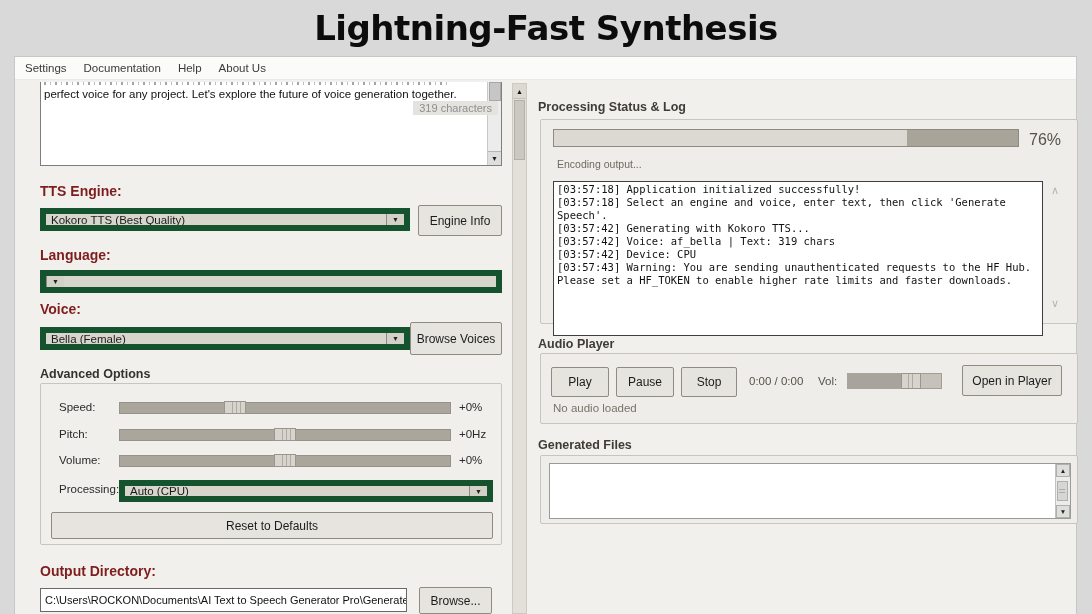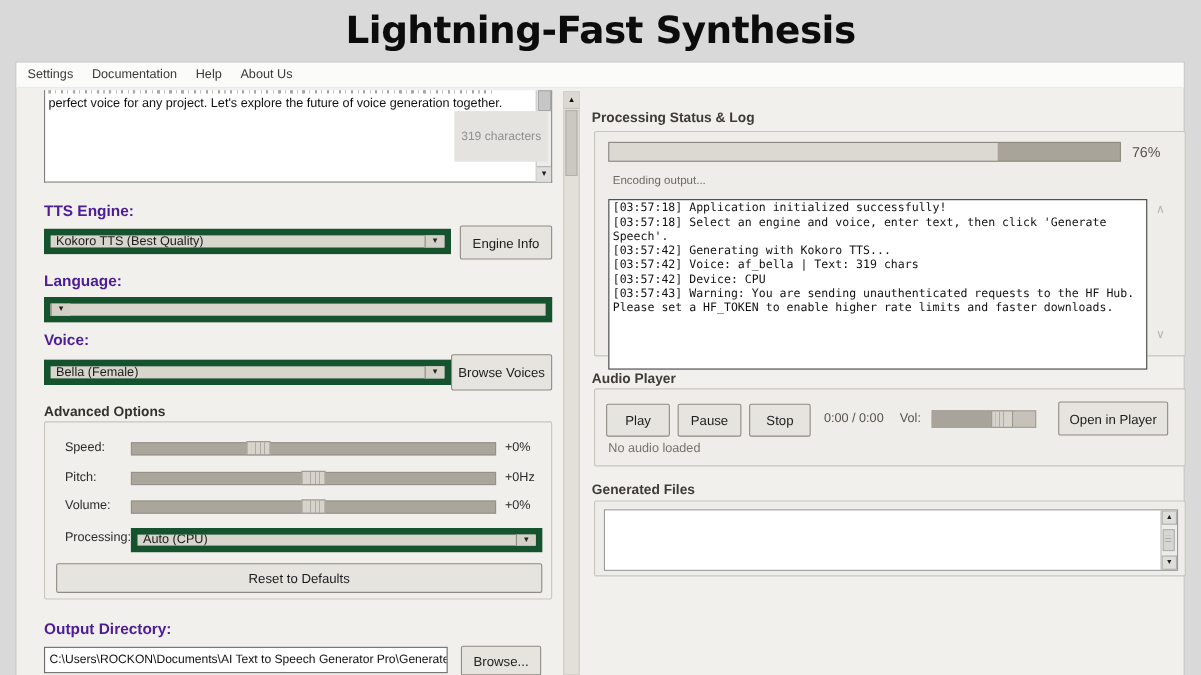--- a/index.html
+++ b/index.html
@@ -35,7 +35,7 @@
   .ta-sb-btn { position:absolute; bottom:0; left:0; width:13px; height:13px; background:#dededc;
                border-top:1px solid #b5b5b5; font-size:7px; color:#222; display:flex; align-items:center; justify-content:center; }
   .char-badge { position:absolute; top:19px; right:3px; background:#e5e3df; color:#8f8f8f;
-                font-size:11px; padding:17px 6px; }
+                font-size:11px; padding:1px 6px; }
 
   
   .dd { position:absolute; height:23px; background:#d8d5cd; border:6px solid #14532d;

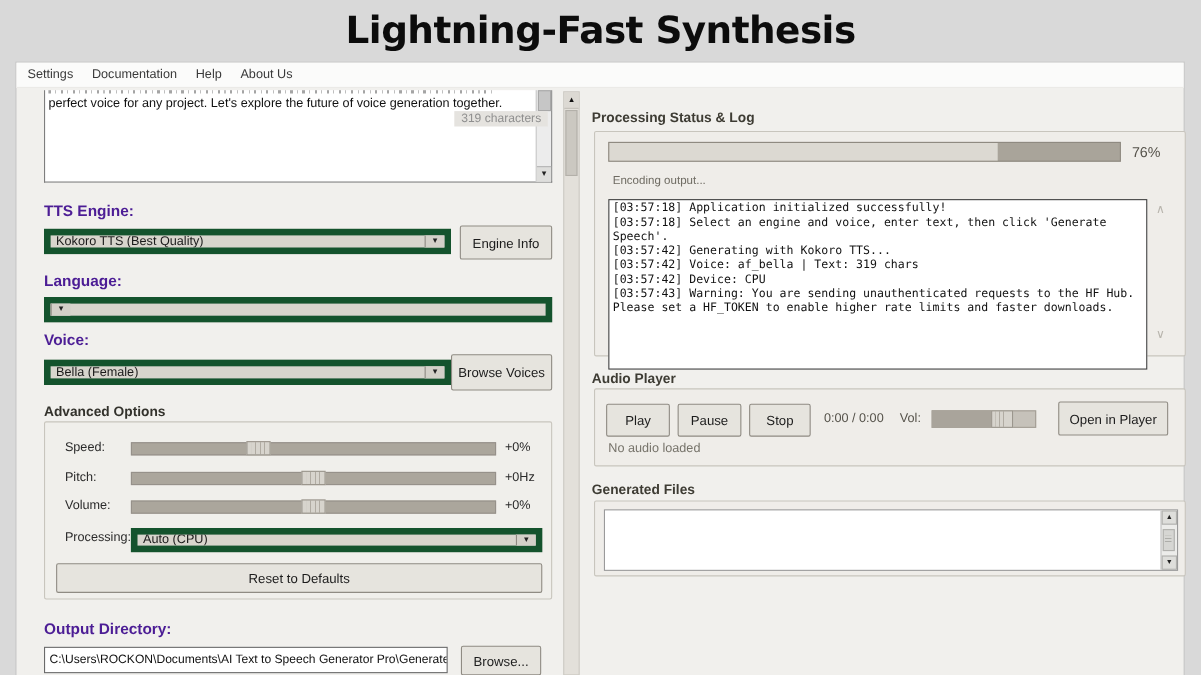--- a/index.html
+++ b/index.html
@@ -187,7 +187,7 @@
       <div class="progress" style="left:12px; top:9px; width:466px;">
         <div class="progress-fill" style="width: 76%;"></div>
       </div>
-      <div class="time-txt" style="left:488px; top:11px; font-size:13px;">76%</div>
+      <div class="time-txt" style="left:488px; top:11px; font-size:16px;">76%</div>
       <div class="muted" style="left:16px; top:38px;">Encoding output...</div>
       <pre class="logbox" style="left:12px; top:61px; width:490px; height:155px;">[03:57:18] Application initialized successfully!
 [03:57:18] Select an engine and voice, enter text, then click 'Generate Speech'.

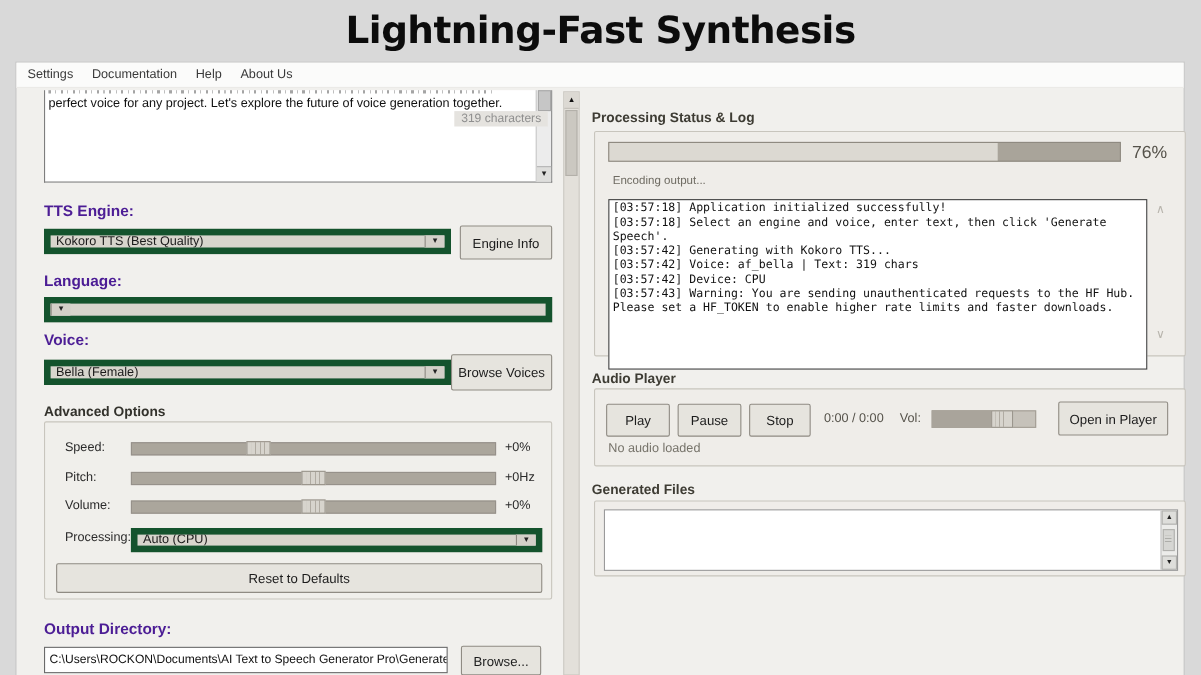--- a/index.html
+++ b/index.html
@@ -18,7 +18,7 @@
              padding-left:10px; box-sizing:border-box; font-size:11.5px; color:#3a3a3a; }
   .menubar span { cursor:default; }
 
-  .navy-lbl { position:absolute; font-size:14px; font-weight:bold; color:#4c1d95; }
+  .navy-lbl { position:absolute; font-size:14px; font-weight:bold; color:#7f1d1d; }
   .dark-lbl { position:absolute; font-size:12.5px; font-weight:bold; color:#3e3c34; }
 
   

